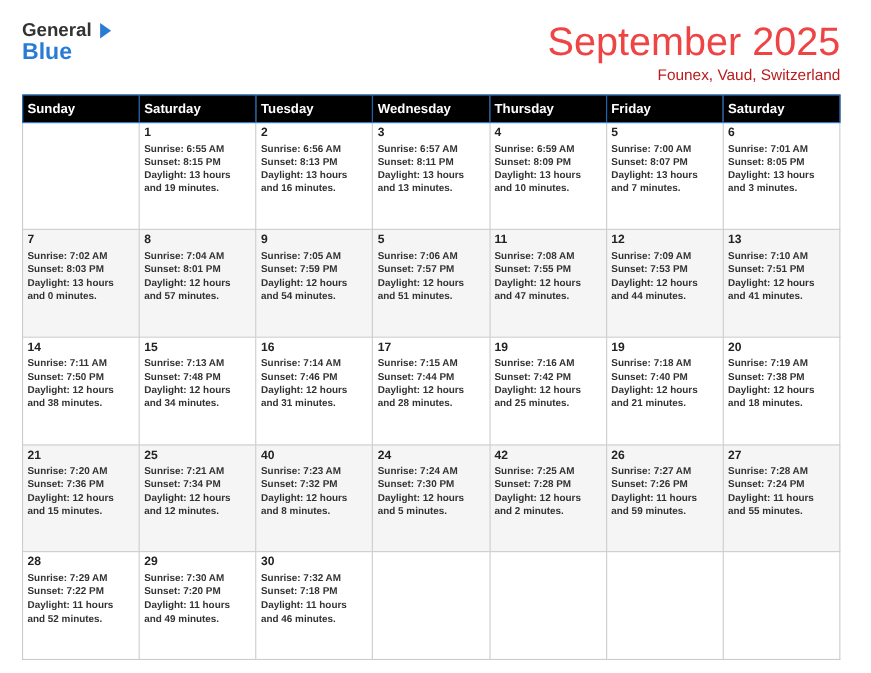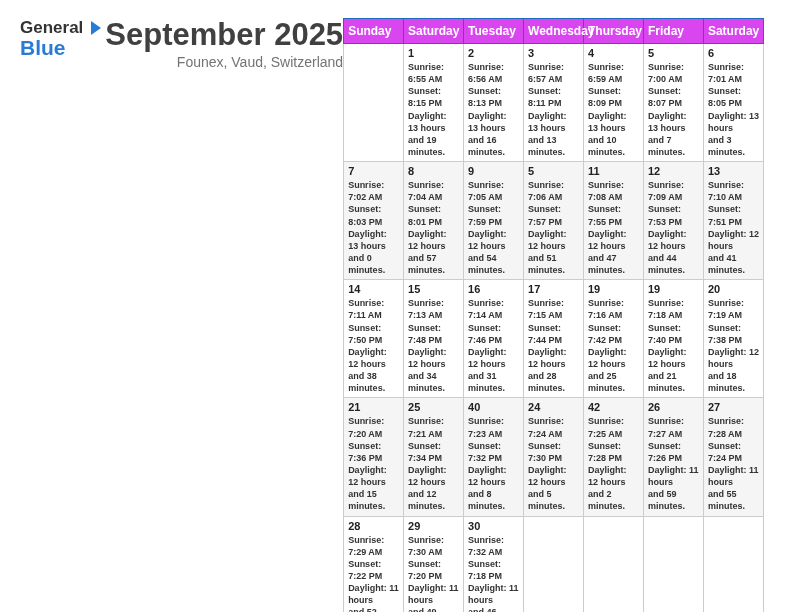--- a/index.html
+++ b/index.html
@@ -15,7 +15,7 @@
       height: 612px;
       padding: 18px 20px 12px 20px;
       display: flex;
-      flex-direction: row;
+      flex-direction: column;
     }
     .header {
       display: flex;

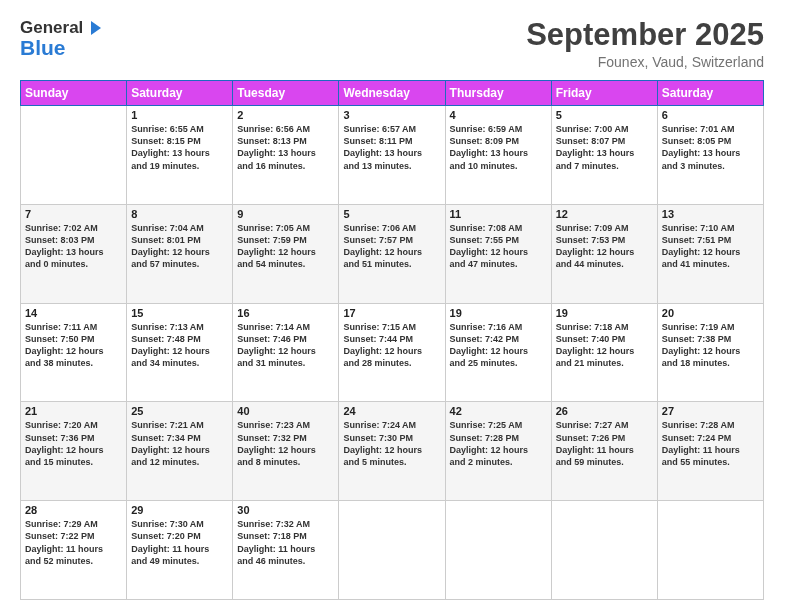--- a/index.html
+++ b/index.html
@@ -32,9 +32,9 @@
       text-align: right;
     }
     .month-title {
-      font-size: 31px;
-      font-weight: bold;
-      color: #404040;
+      font-size: 36px;
+      font-weight: normal;
+      color: #ef4444;
       line-height: 1.1;
     }
     .location {

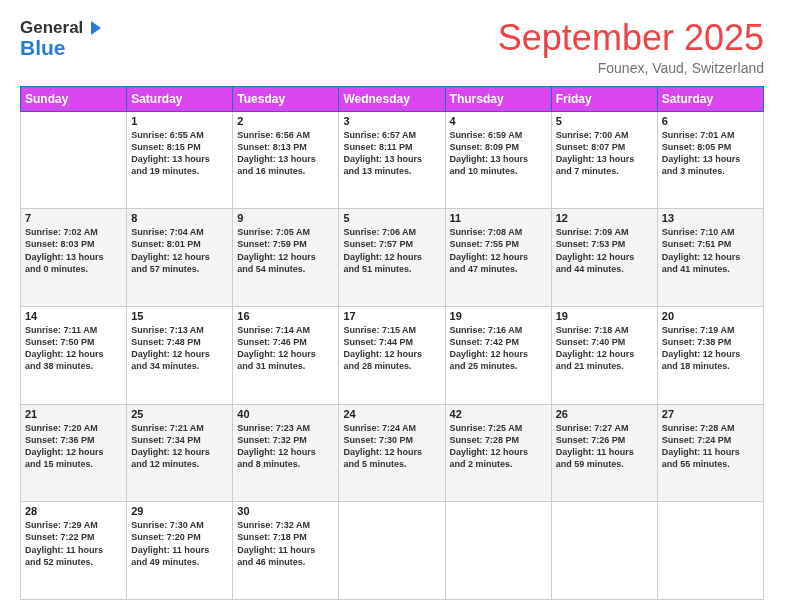--- a/index.html
+++ b/index.html
@@ -39,7 +39,7 @@
     }
     .location {
       font-size: 14px;
-      color: #737373;
+      color: #b91c1c;
       margin-top: 2px;
     }
     .calendar {

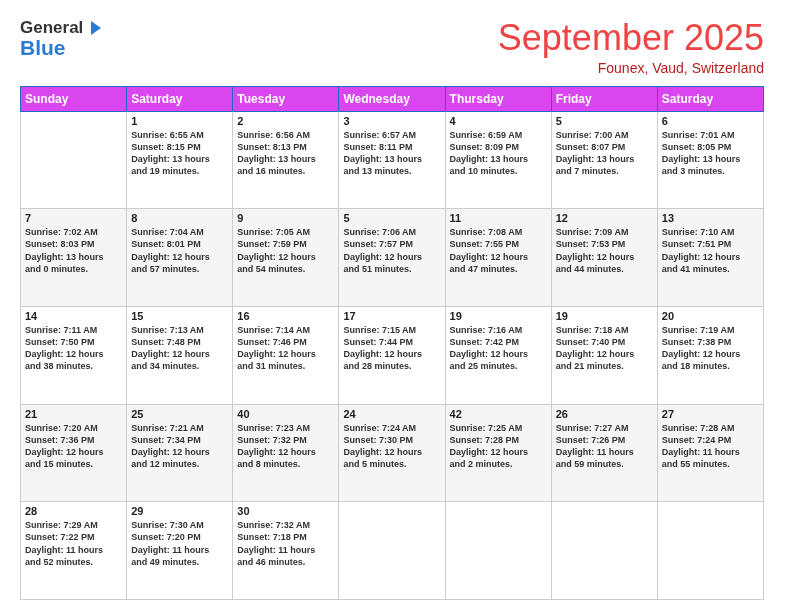--- a/index.html
+++ b/index.html
@@ -50,7 +50,7 @@
       table-layout: fixed;
     }
     .calendar th {
-      background: #d946ef;
+      background: #000000;
       color: #fff;
       font-size: 12px;
       font-weight: bold;

